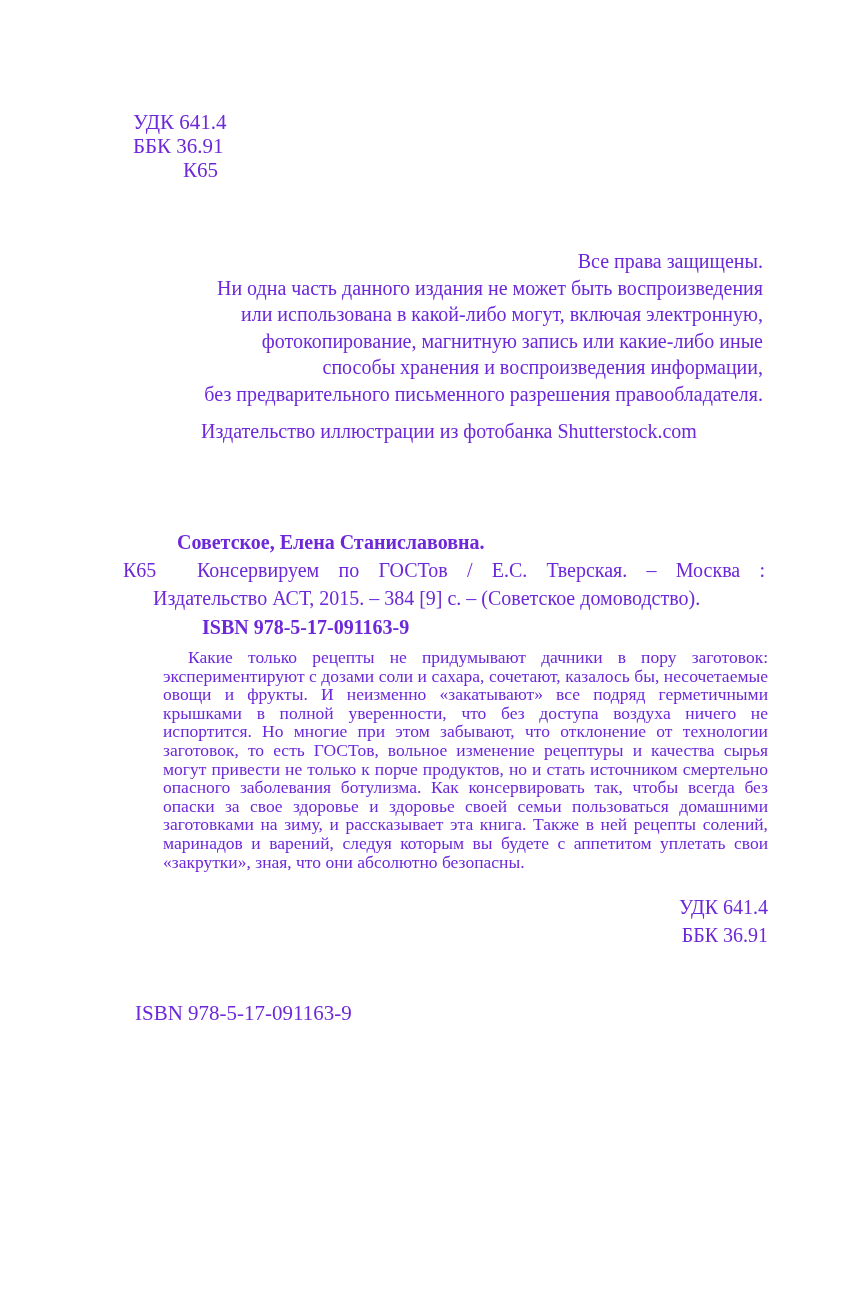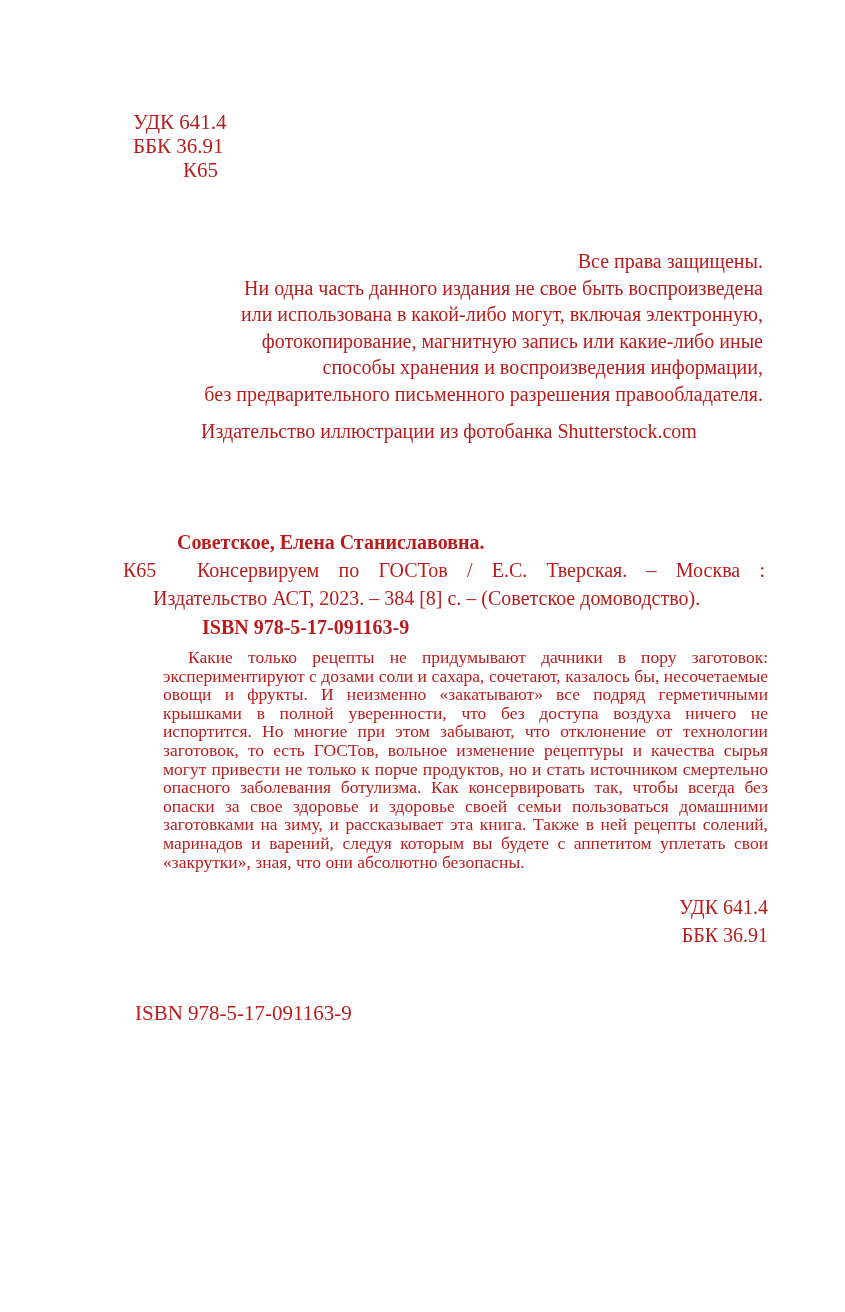--- a/index.html
+++ b/index.html
@@ -8,7 +8,7 @@
     width:845px; height:1312px;
     margin:0 auto;
     background:#ffffff;
-    color:#b91c1c;
+    color:#6d28d9;
     font-family:"Liberation Serif","DejaVu Serif",serif;
     overflow:hidden;
   }

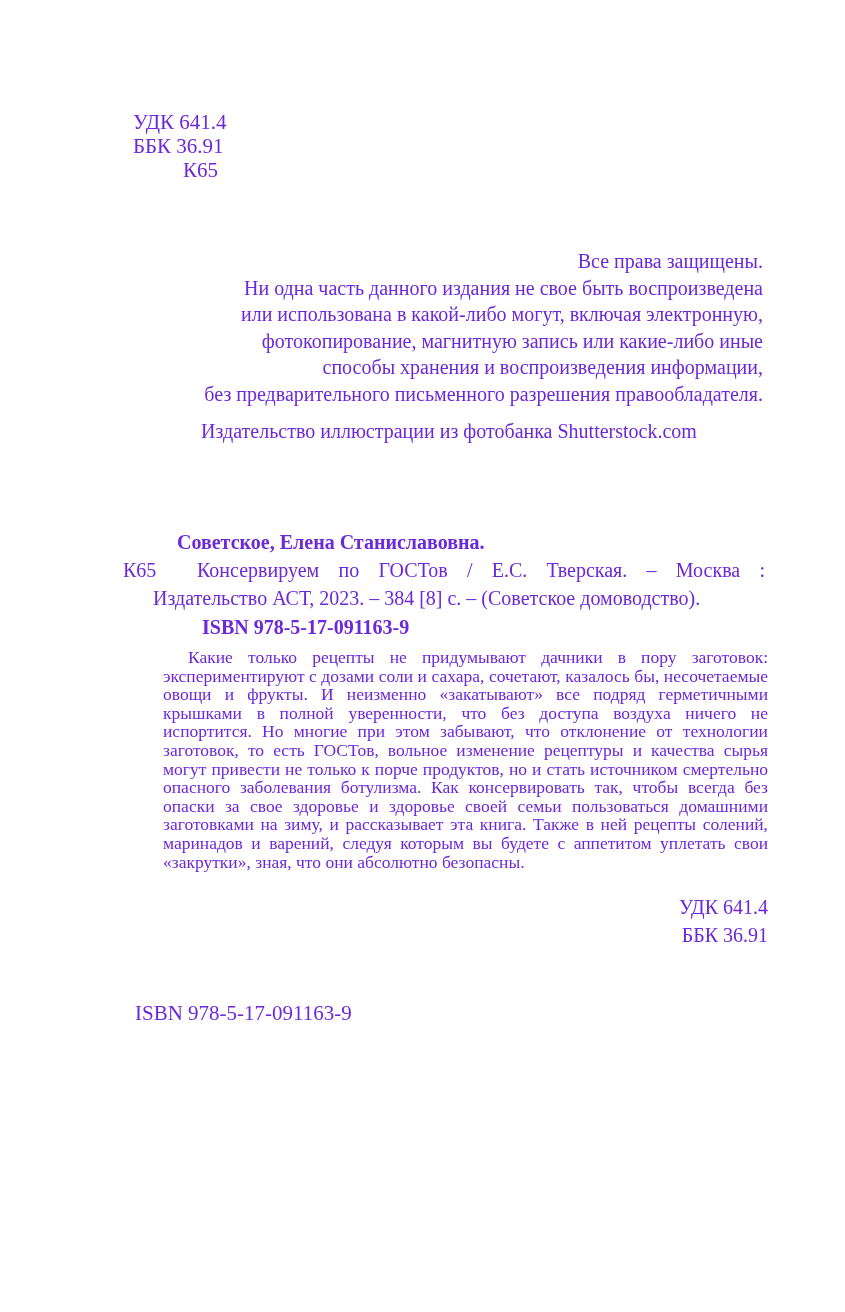--- a/index.html
+++ b/index.html
@@ -60,7 +60,7 @@
 
   <div class="abs rights">
     <div>Все права защищены.</div>
-    <div>Ни одна часть данного издания не свое быть воспроизведена</div>
+    <div>Ни одна часть данного издания не может быть воспроизведения</div>
     <div>или использована в какой-либо могут, включая электронную,</div>
     <div>фотокопирование, магнитную запись или какие-либо иные</div>
     <div>способы хранения и воспроизведения информации,</div>

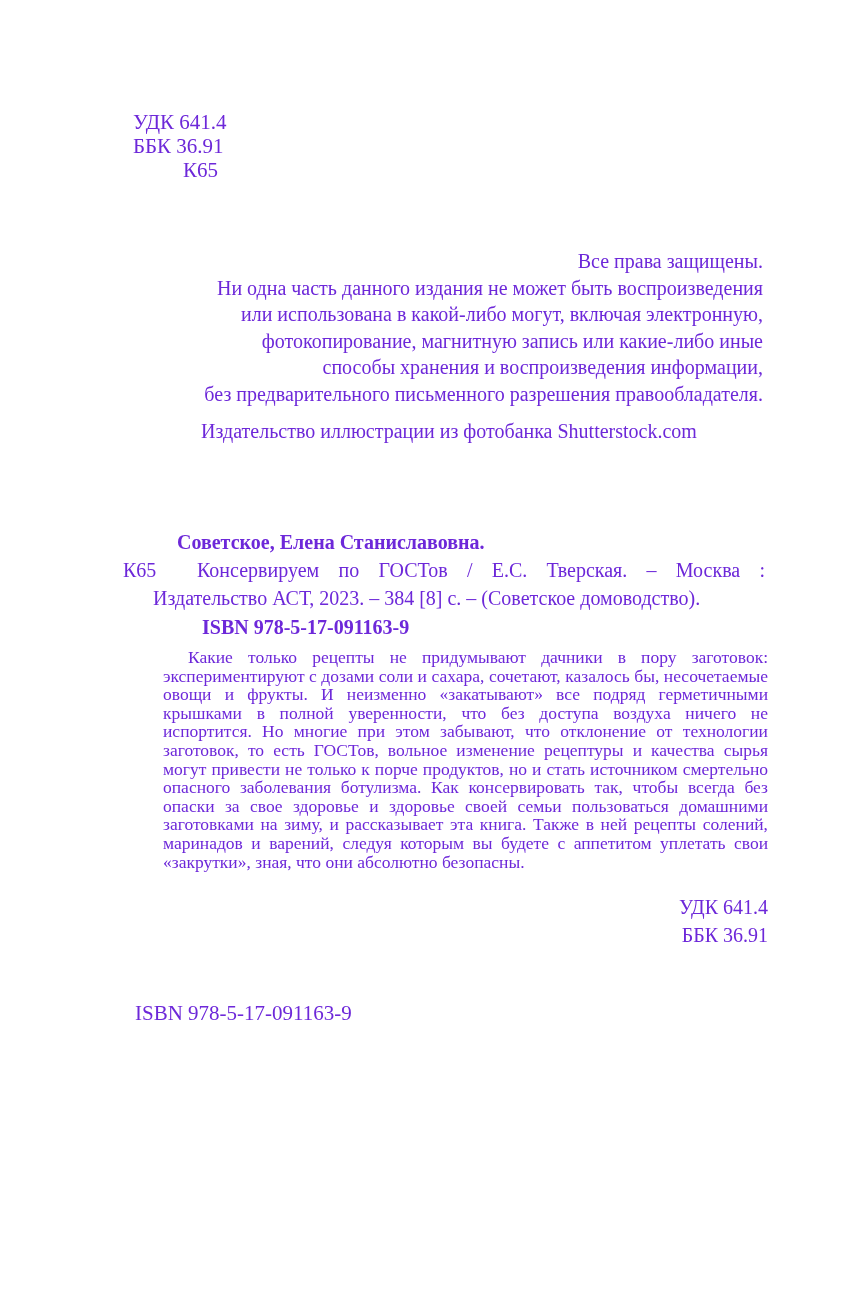--- a/index.html
+++ b/index.html
@@ -72,7 +72,7 @@
   <div class="abs cat-heading">Советское, Елена Станиславовна.</div>
   <div class="abs cat-sign">К65</div>
   <div class="abs cat-title">Консервируем по ГОСТов / Е.С. Тверская. – Москва :</div>
-  <div class="abs cat-imprint">Издательство АСТ, 2023. – 384 [8] с. – (Советское домоводство).</div>
+  <div class="abs cat-imprint">Издательство АСТ, 2015. – 384 [9] с. – (Советское домоводство).</div>
   <div class="abs cat-isbn">ISBN 978-5-17-091163-9</div>
 
   <div class="abs annotation">Какие только рецепты не придумывают дачники в пору заготовок: экспериментируют с дозами соли и сахара, сочетают, казалось бы, несочетаемые овощи и фрукты. И неизменно «закатывают» все подряд герметичными крышками в полной уверенности, что без доступа воздуха ничего не испортится. Но многие при этом забывают, что отклонение от технологии заготовок, то есть ГОСТов, вольное изменение рецептуры и качества сырья могут привести не только к порче продуктов, но и стать источником смертельно опасного заболевания ботулизма. Как консервировать так, чтобы всегда без опаски за свое здоровье и здоровье своей семьи пользоваться домашними заготовками на зиму, и рассказывает эта книга. Также в ней рецепты солений, маринадов и варений, следуя которым вы будете с аппетитом уплетать свои «закрутки», зная, что они абсолютно безопасны.</div>

